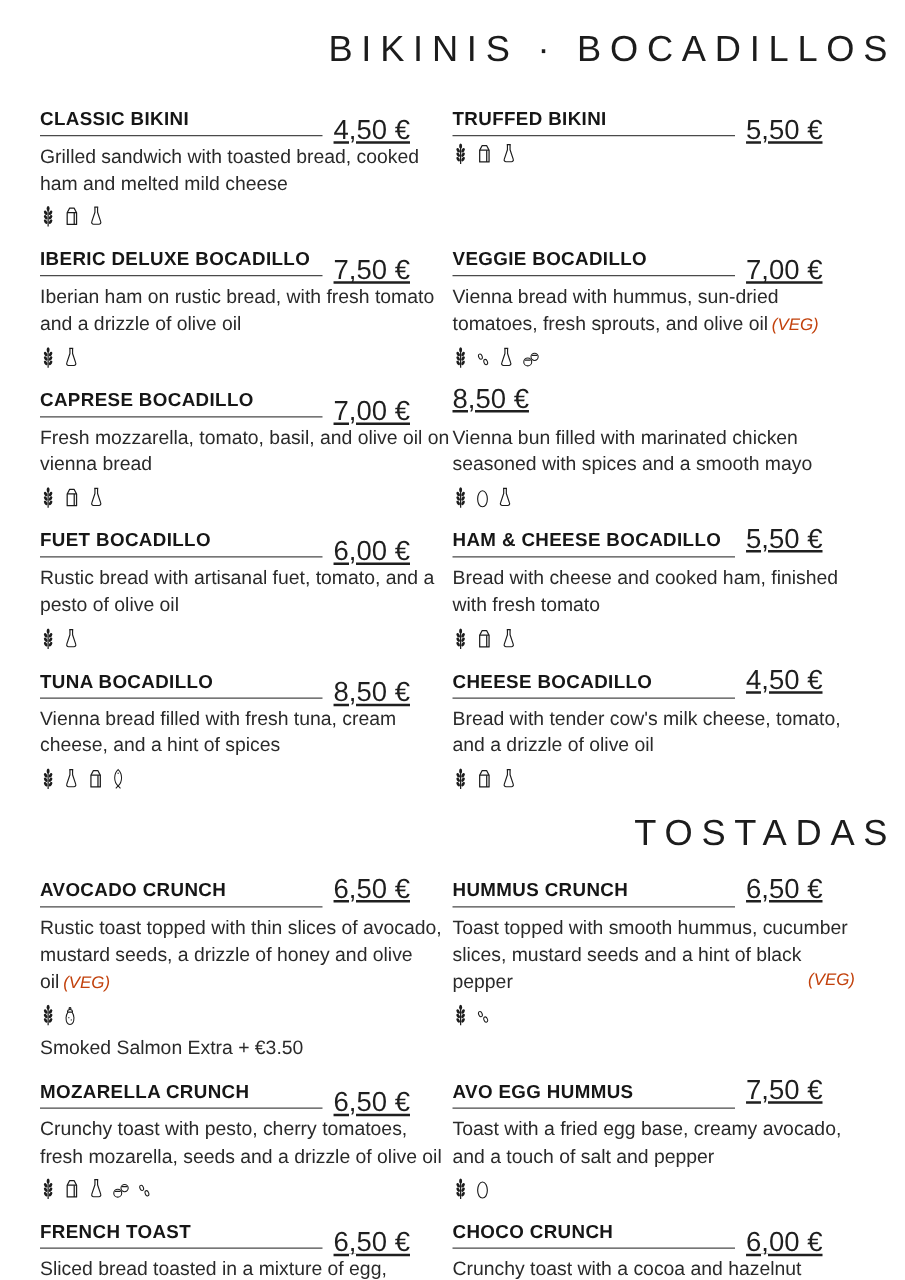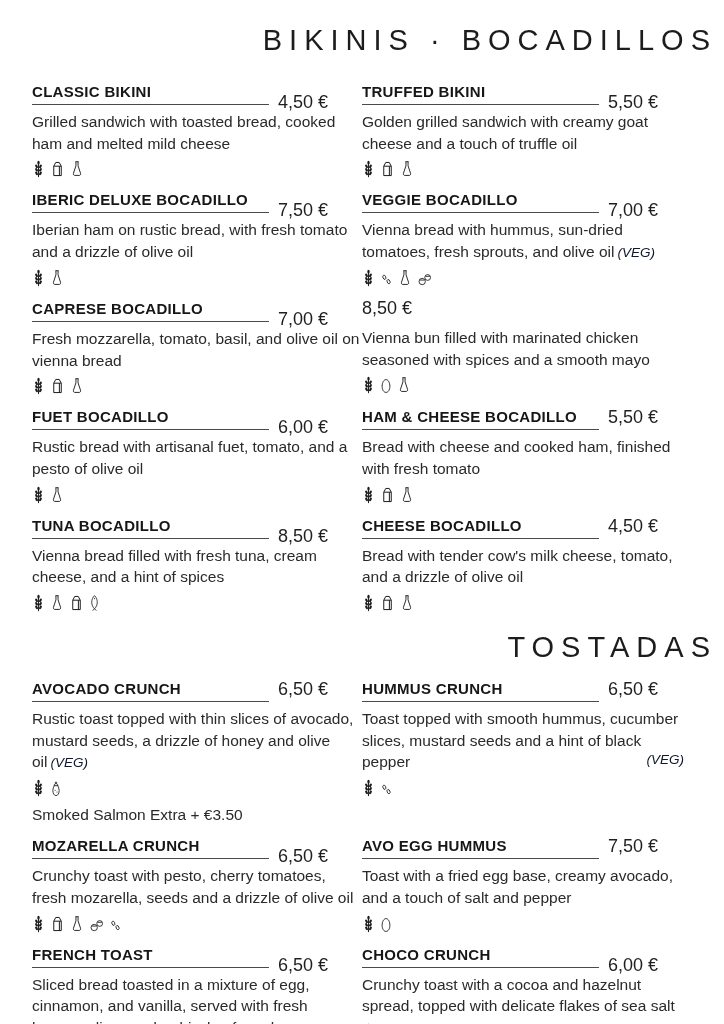--- a/index.html
+++ b/index.html
@@ -48,11 +48,12 @@
     white-space:nowrap;
   }
   .price{
-    font-size:18px;
+    font-size:22px;
     font-weight:400;
     color:#1f1f1f;
     white-space:nowrap;
     transform:translateY(8px);
+    text-decoration:underline;
   }
   .price-raised{transform:translateY(-2px);}
   .item-desc{

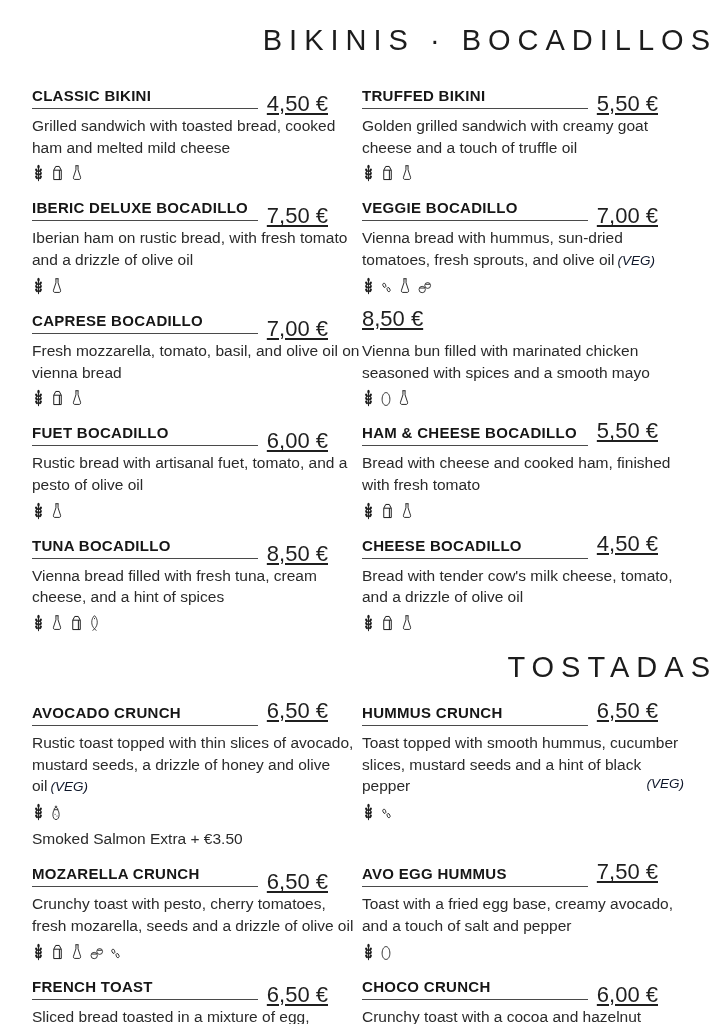--- a/index.html
+++ b/index.html
@@ -138,7 +138,6 @@
       </div>
       <div class="price">5,50 €</div>
     </div>
-    <p class="item-desc"><span class="desc-text">Golden grilled sandwich with creamy goat cheese and a touch of truffle oil</span></p>
     <div class="icons-row">
             <span class="allergen-icon">
               <svg width="13" height="18" viewBox="0 0 24 32">

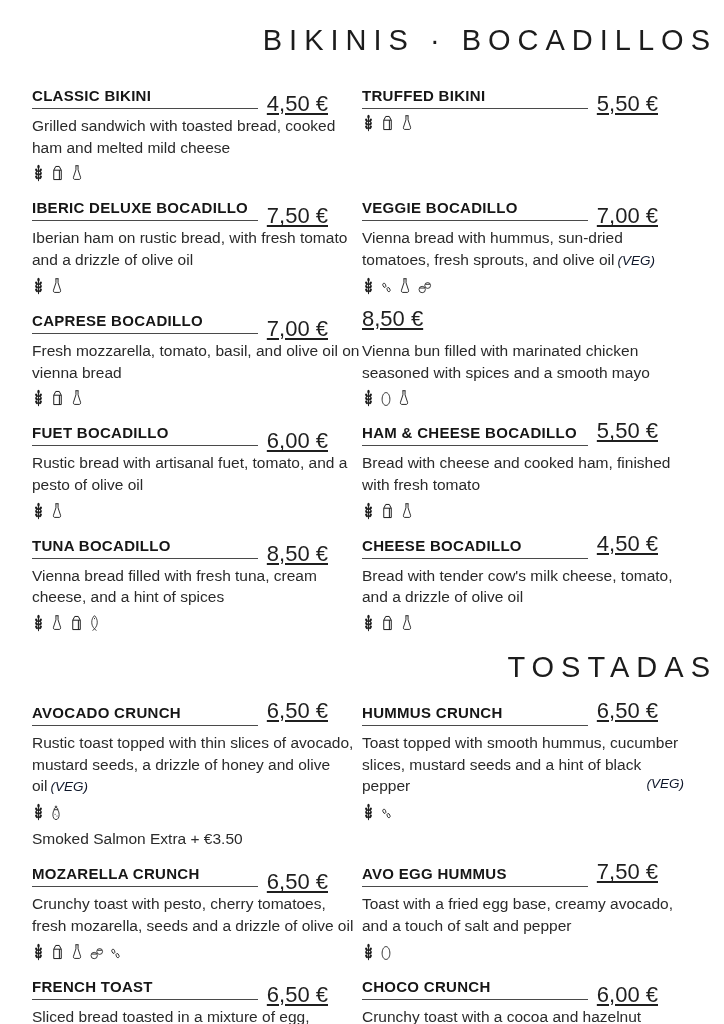--- a/index.html
+++ b/index.html
@@ -66,7 +66,7 @@
   .veg-label{
     font-style:italic;
     font-size:13.5px;
-    color:#0f172a;
+    color:#c2410c;
     white-space:nowrap;
     margin-left:3px;
   }

